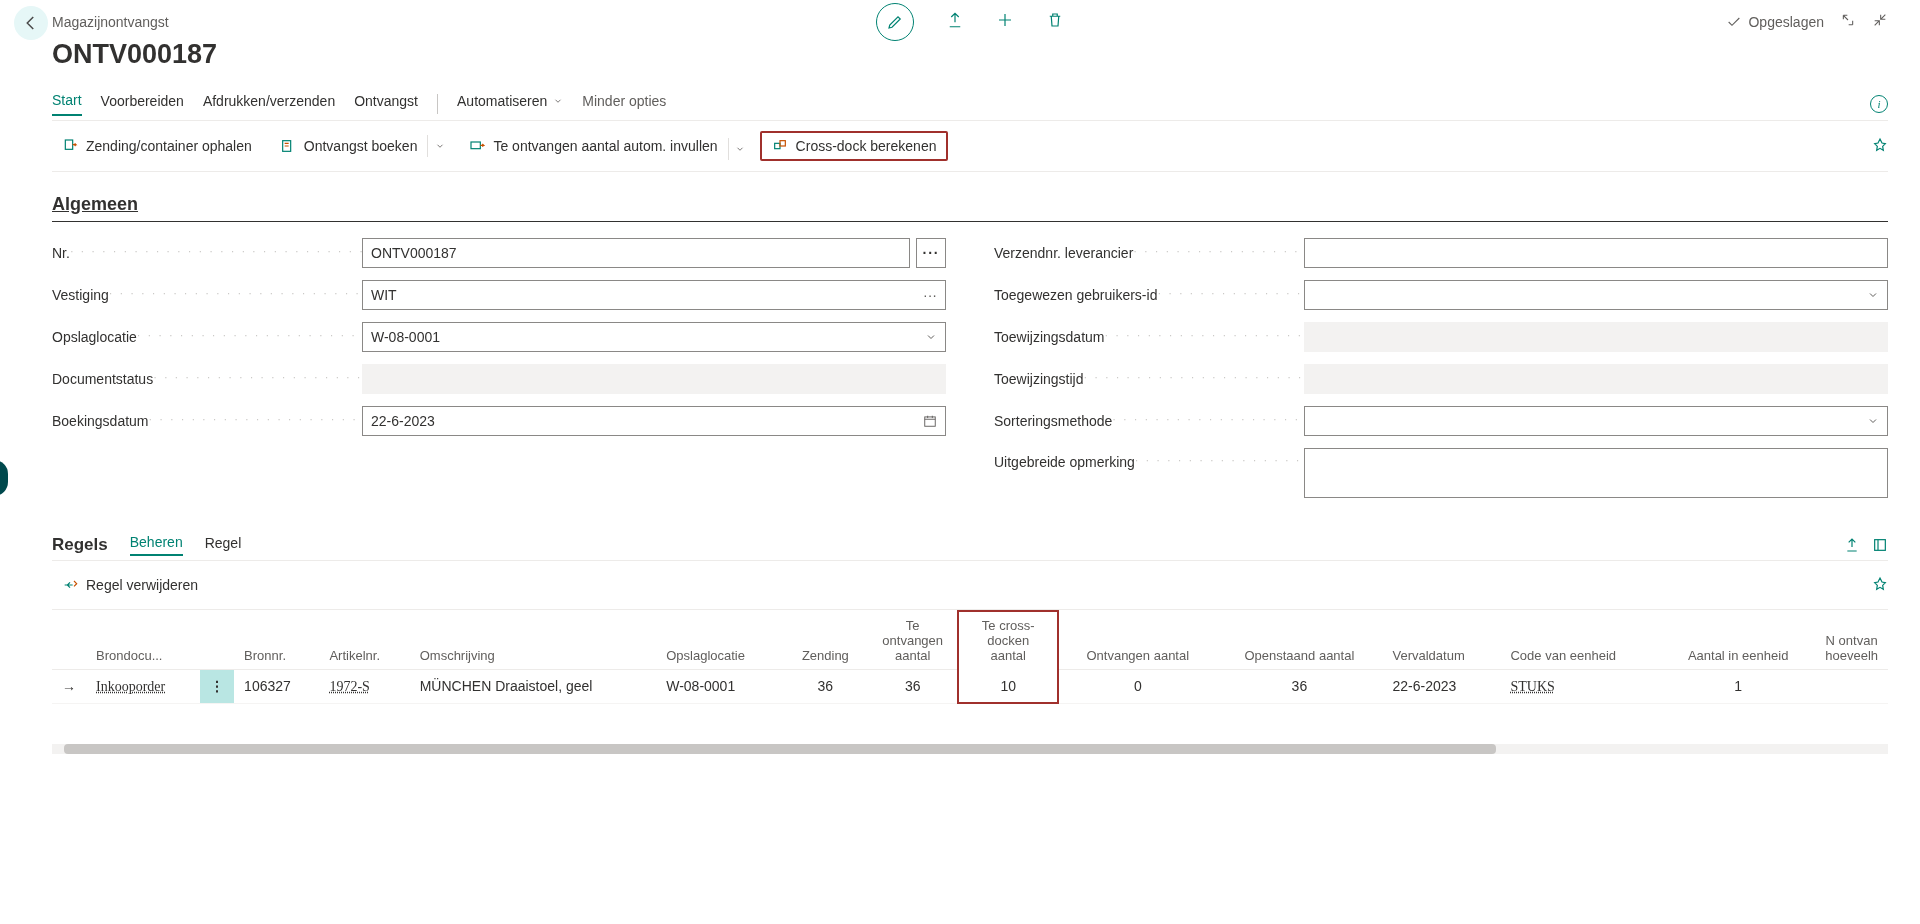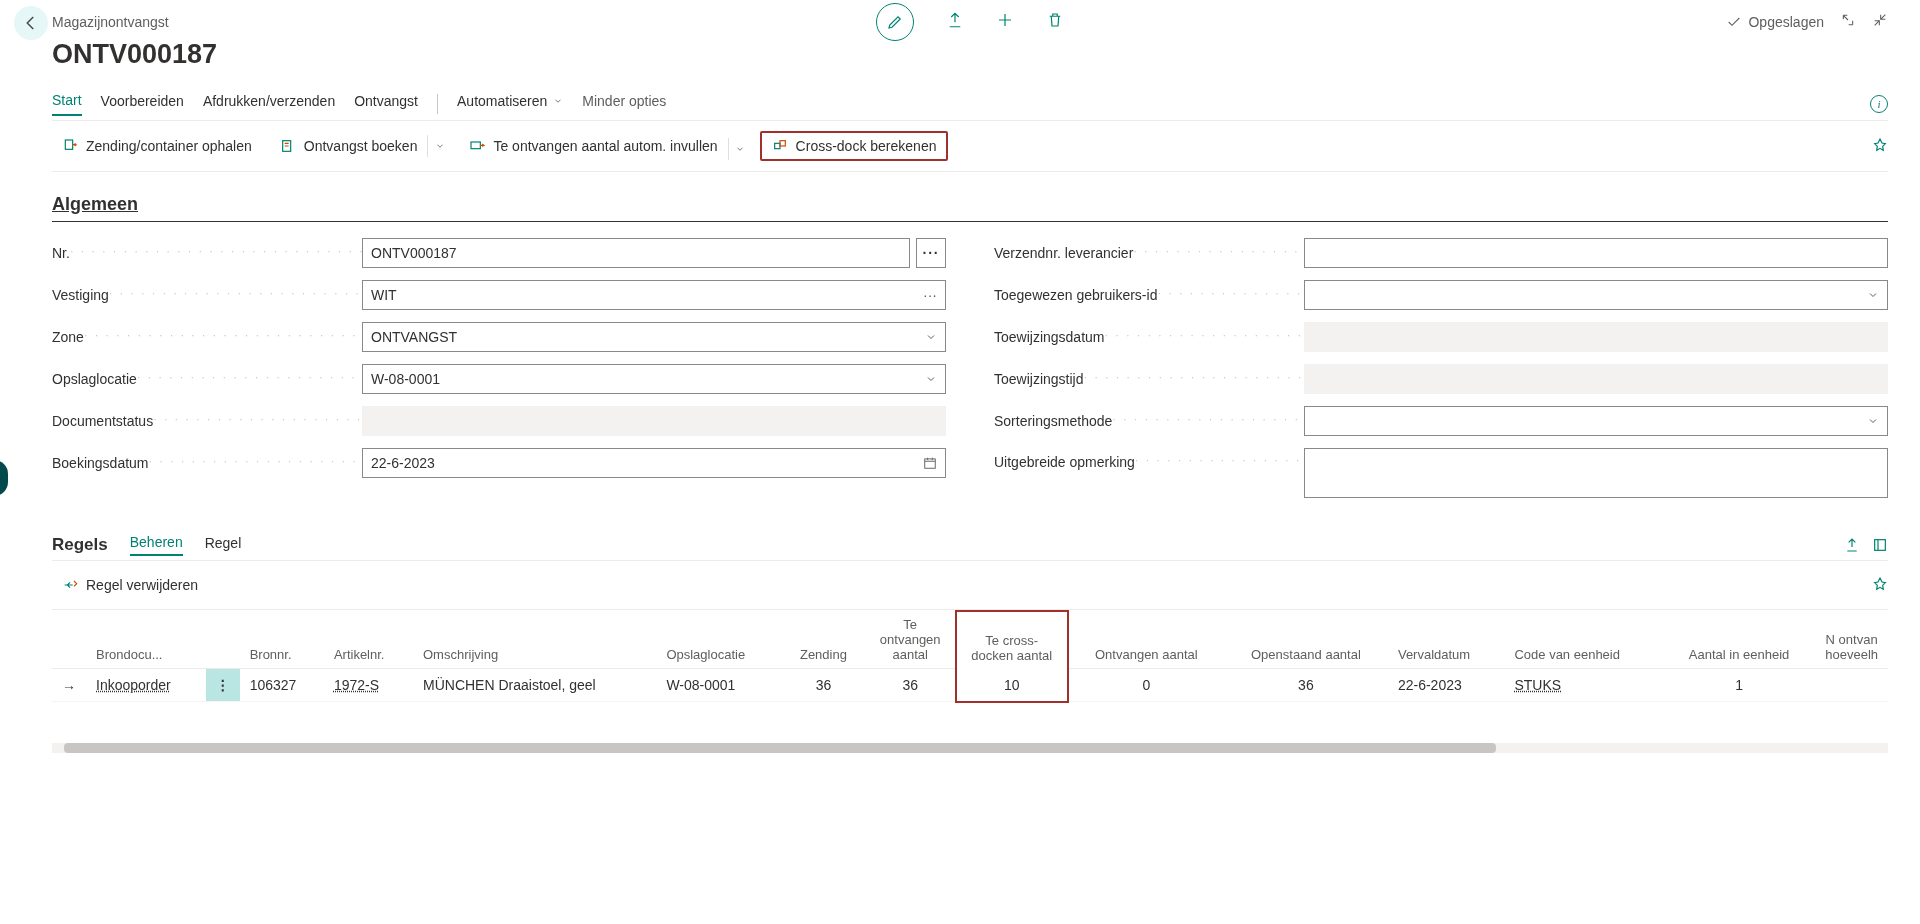--- a/index.html
+++ b/index.html
@@ -403,17 +403,6 @@
           <div class="input">
             <span>WIT</span>
               <span class="chev">···</span>
-          </div>
-        </div>
-      </div>
-      <div class="form-row">
-        <div class="form-label">Zone</div>
-        <div class="form-control">
-          <div class="input">
-            <span>ONTVANGST</span>
-            <svg width="12" height="12" viewBox="0 0 24 24" fill="none" stroke="#605e5c" stroke-width="2">
-                <path d="M6 9l6 6 6-6"></path>
-              </svg>
           </div>
         </div>
       </div>

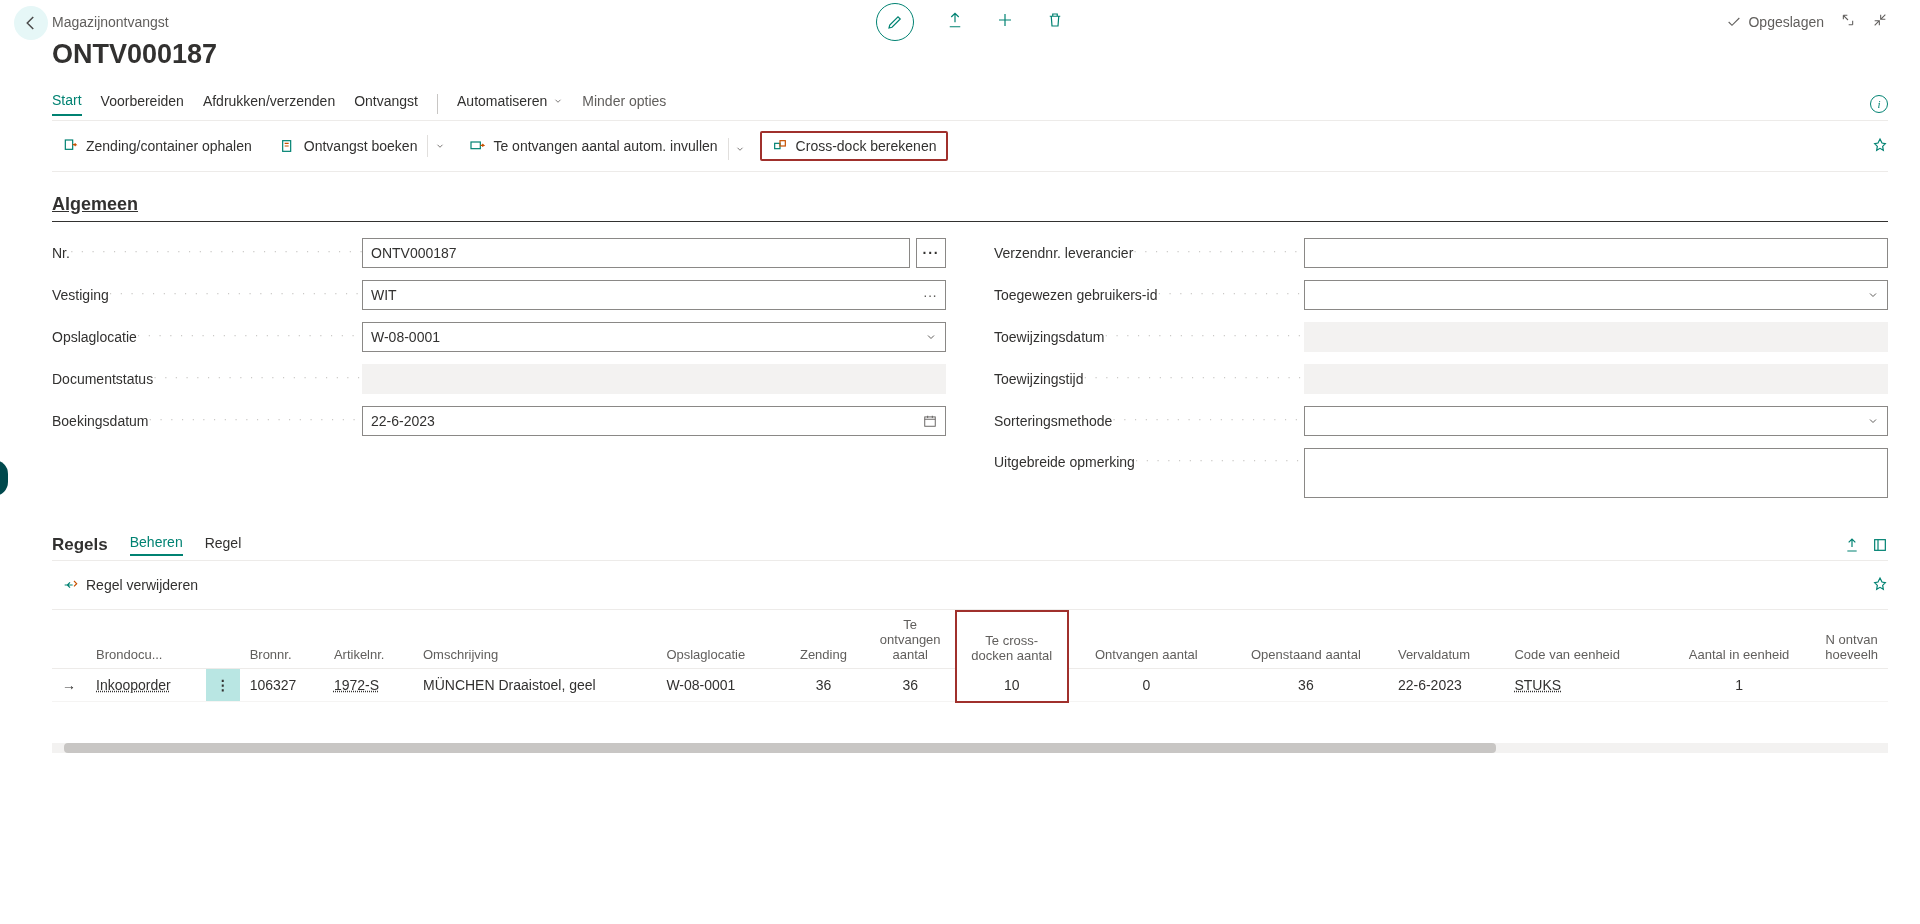--- a/index.html
+++ b/index.html
@@ -541,7 +541,7 @@
             <th>Opslaglocatie</th>
             <th class="num">Zending</th>
             <th class="num" style="width:90px">Te ontvangen aantal</th>
-            <th class="num highlight-col" style="width:112px">Te cross-docken aantal</th>
+            <th class="num highlight-col" style="width:100px">Te cross-docken aantal</th>
             <th class="num">Ontvangen aantal</th>
             <th class="num">Openstaand aantal</th>
             <th>Vervaldatum</th>

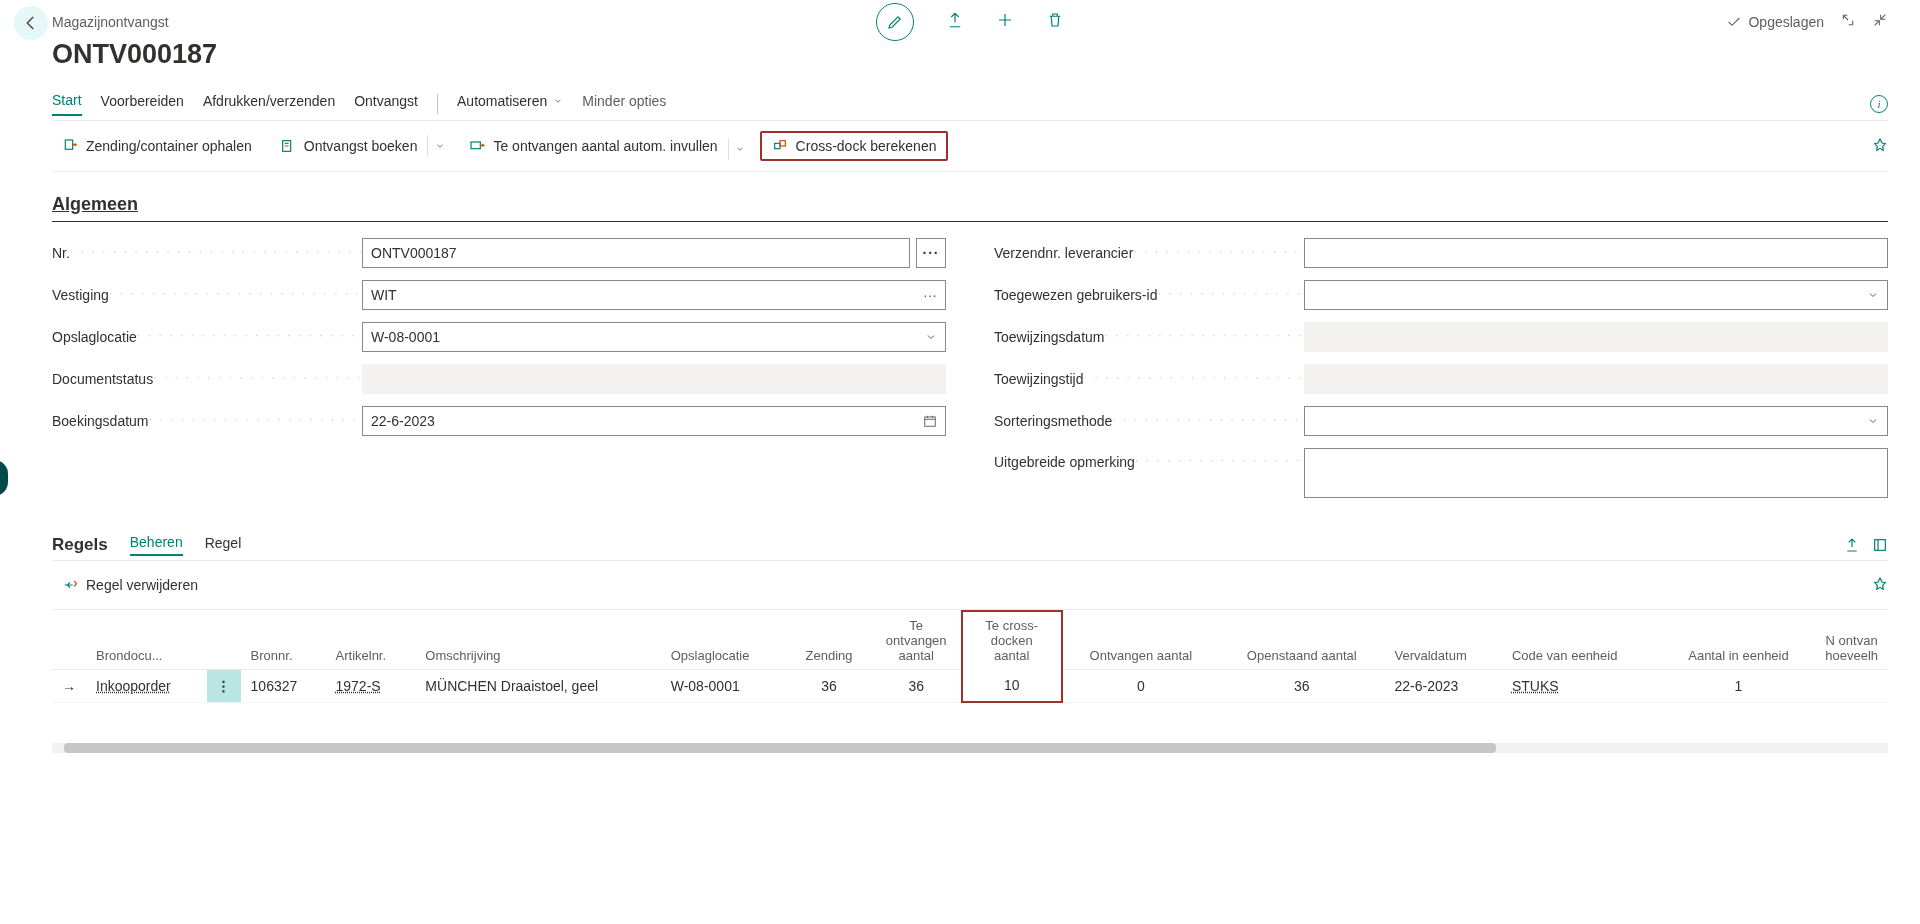--- a/index.html
+++ b/index.html
@@ -225,7 +225,7 @@
     cursor: pointer;
     font-weight: bold;
   }
-  .link { color: #323130; text-decoration: underline dotted; cursor: pointer; }
+  .link { color: #323130; text-decoration: underline dotted; cursor: pointer; font-family: Liberation Serif, serif; }
   th.highlight-col {
     border: 2px solid #a0302c;
     border-bottom: none;

